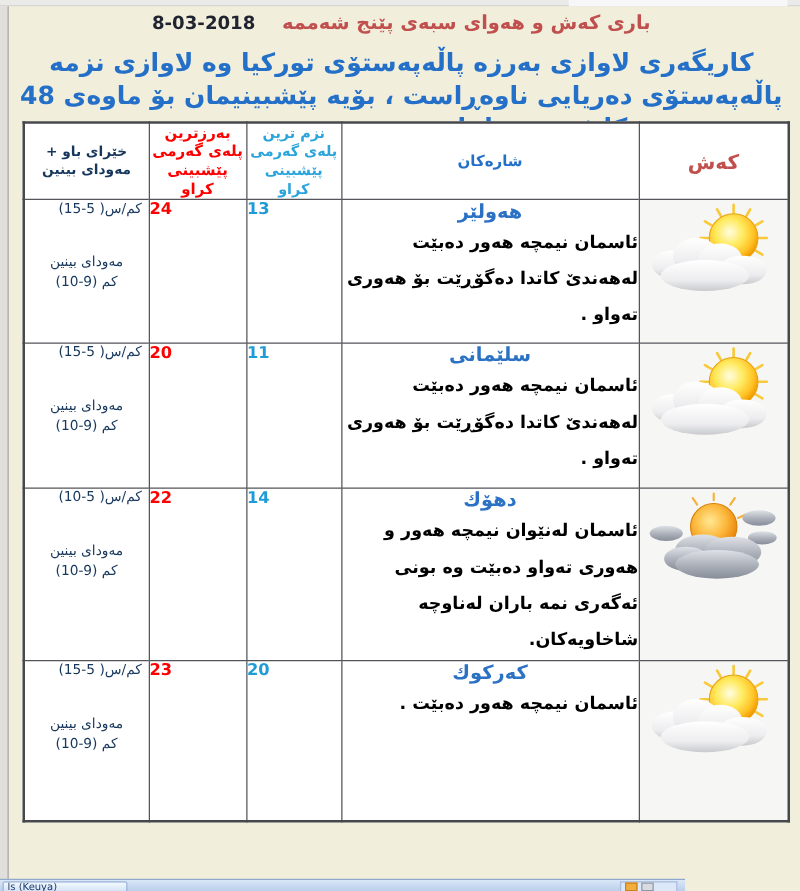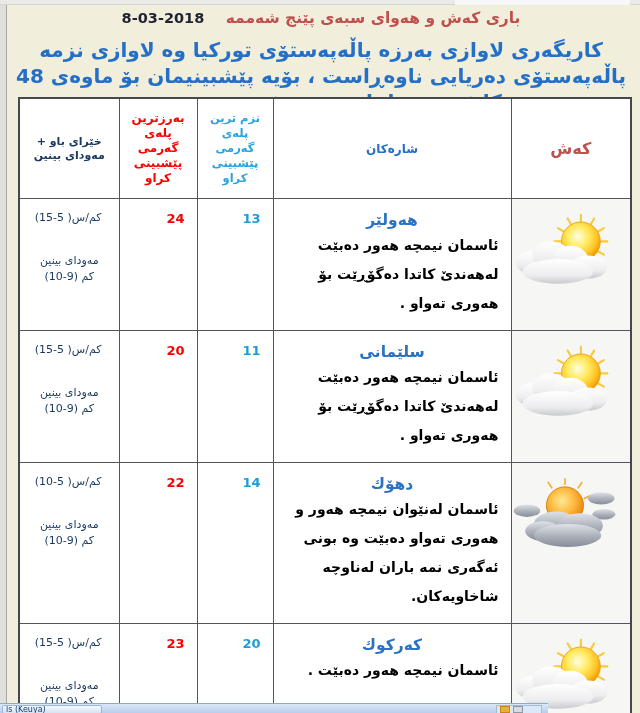--- a/index.html
+++ b/index.html
@@ -25,7 +25,7 @@
   table.wx { position:absolute; top:97px; left:18px; width:612px;
     border-collapse:collapse; table-layout:fixed; background:#FFFFFF;
     border:2px solid #47484C; }
-  .wx th, .wx td { border:1px solid #54555A; padding:12px; vertical-align:top; overflow:hidden;margin-top:16px; }
+  .wx th, .wx td { border:1px solid #54555A; padding:0; vertical-align:top; overflow:hidden;margin-top:16px; }
   .wx thead th { vertical-align:middle; text-align:center; }
   .h-wx   { color:#C0504D; font-size:16px; font-weight:bold; }
   .h-city { color:#2470C8; font-size:12px; font-weight:bold; }

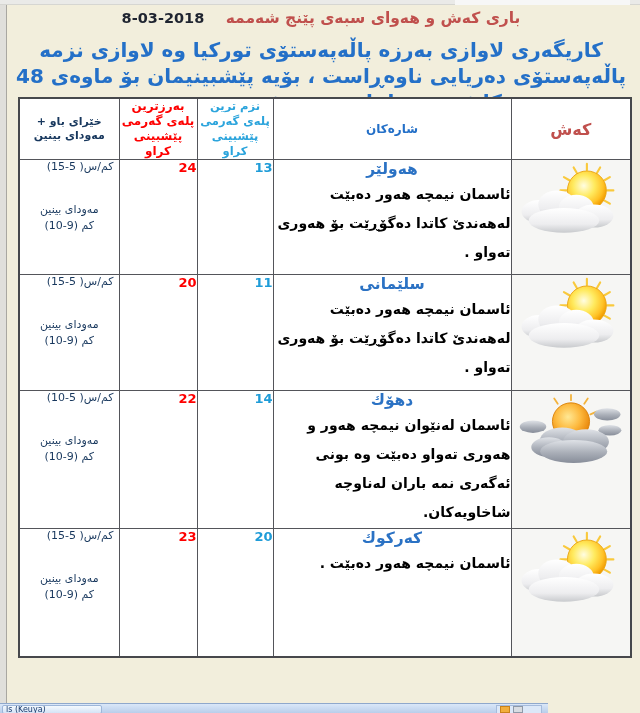--- a/index.html
+++ b/index.html
@@ -41,7 +41,7 @@
   .city { text-align:center; color:#2B72C4; font-size:15.5px; font-weight:bold; margin-bottom:2px; }
   .desc { direction:rtl; text-align:right; color:#000000; font-size:14px; font-weight:bold; line-height:29px; }
 
-  .temp { text-align:right; padding-top:27px; font-size:13px; font-weight:bold; }
+  .temp { text-align:left; padding-top:27px; font-size:13px; font-weight:bold; }
   .min-cell { color:#1F9CD8; }
   .max-cell { color:#FE0000; }
 

